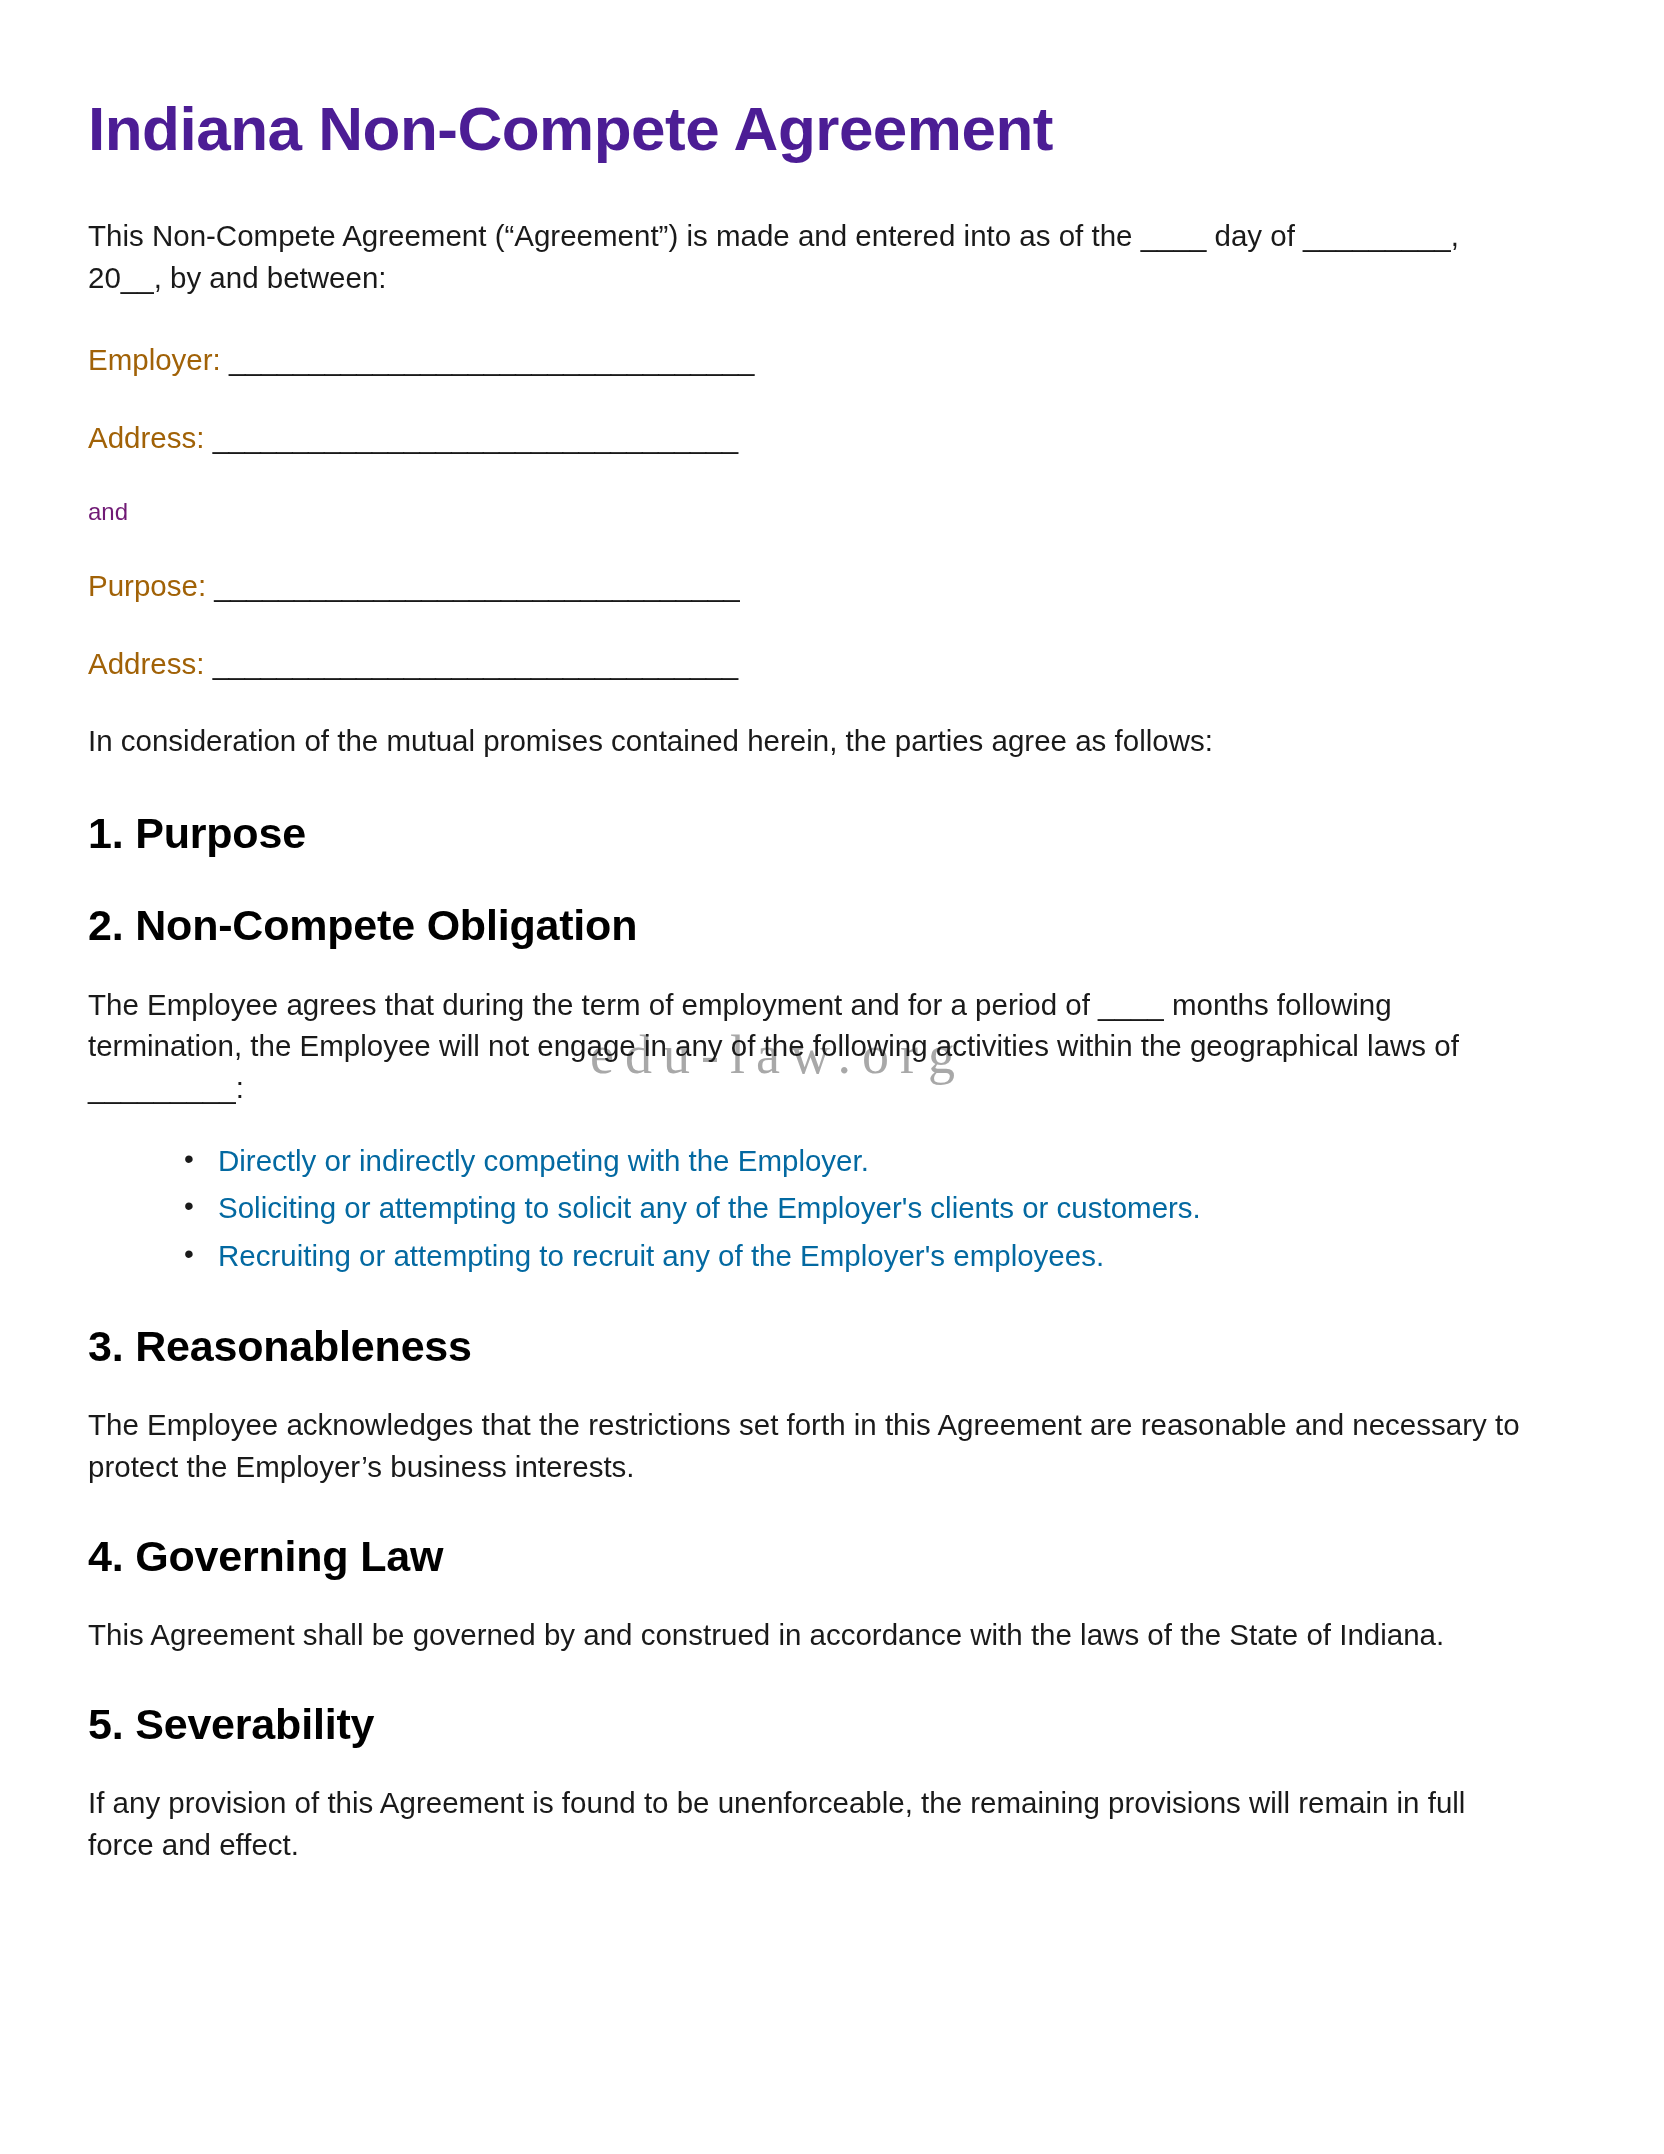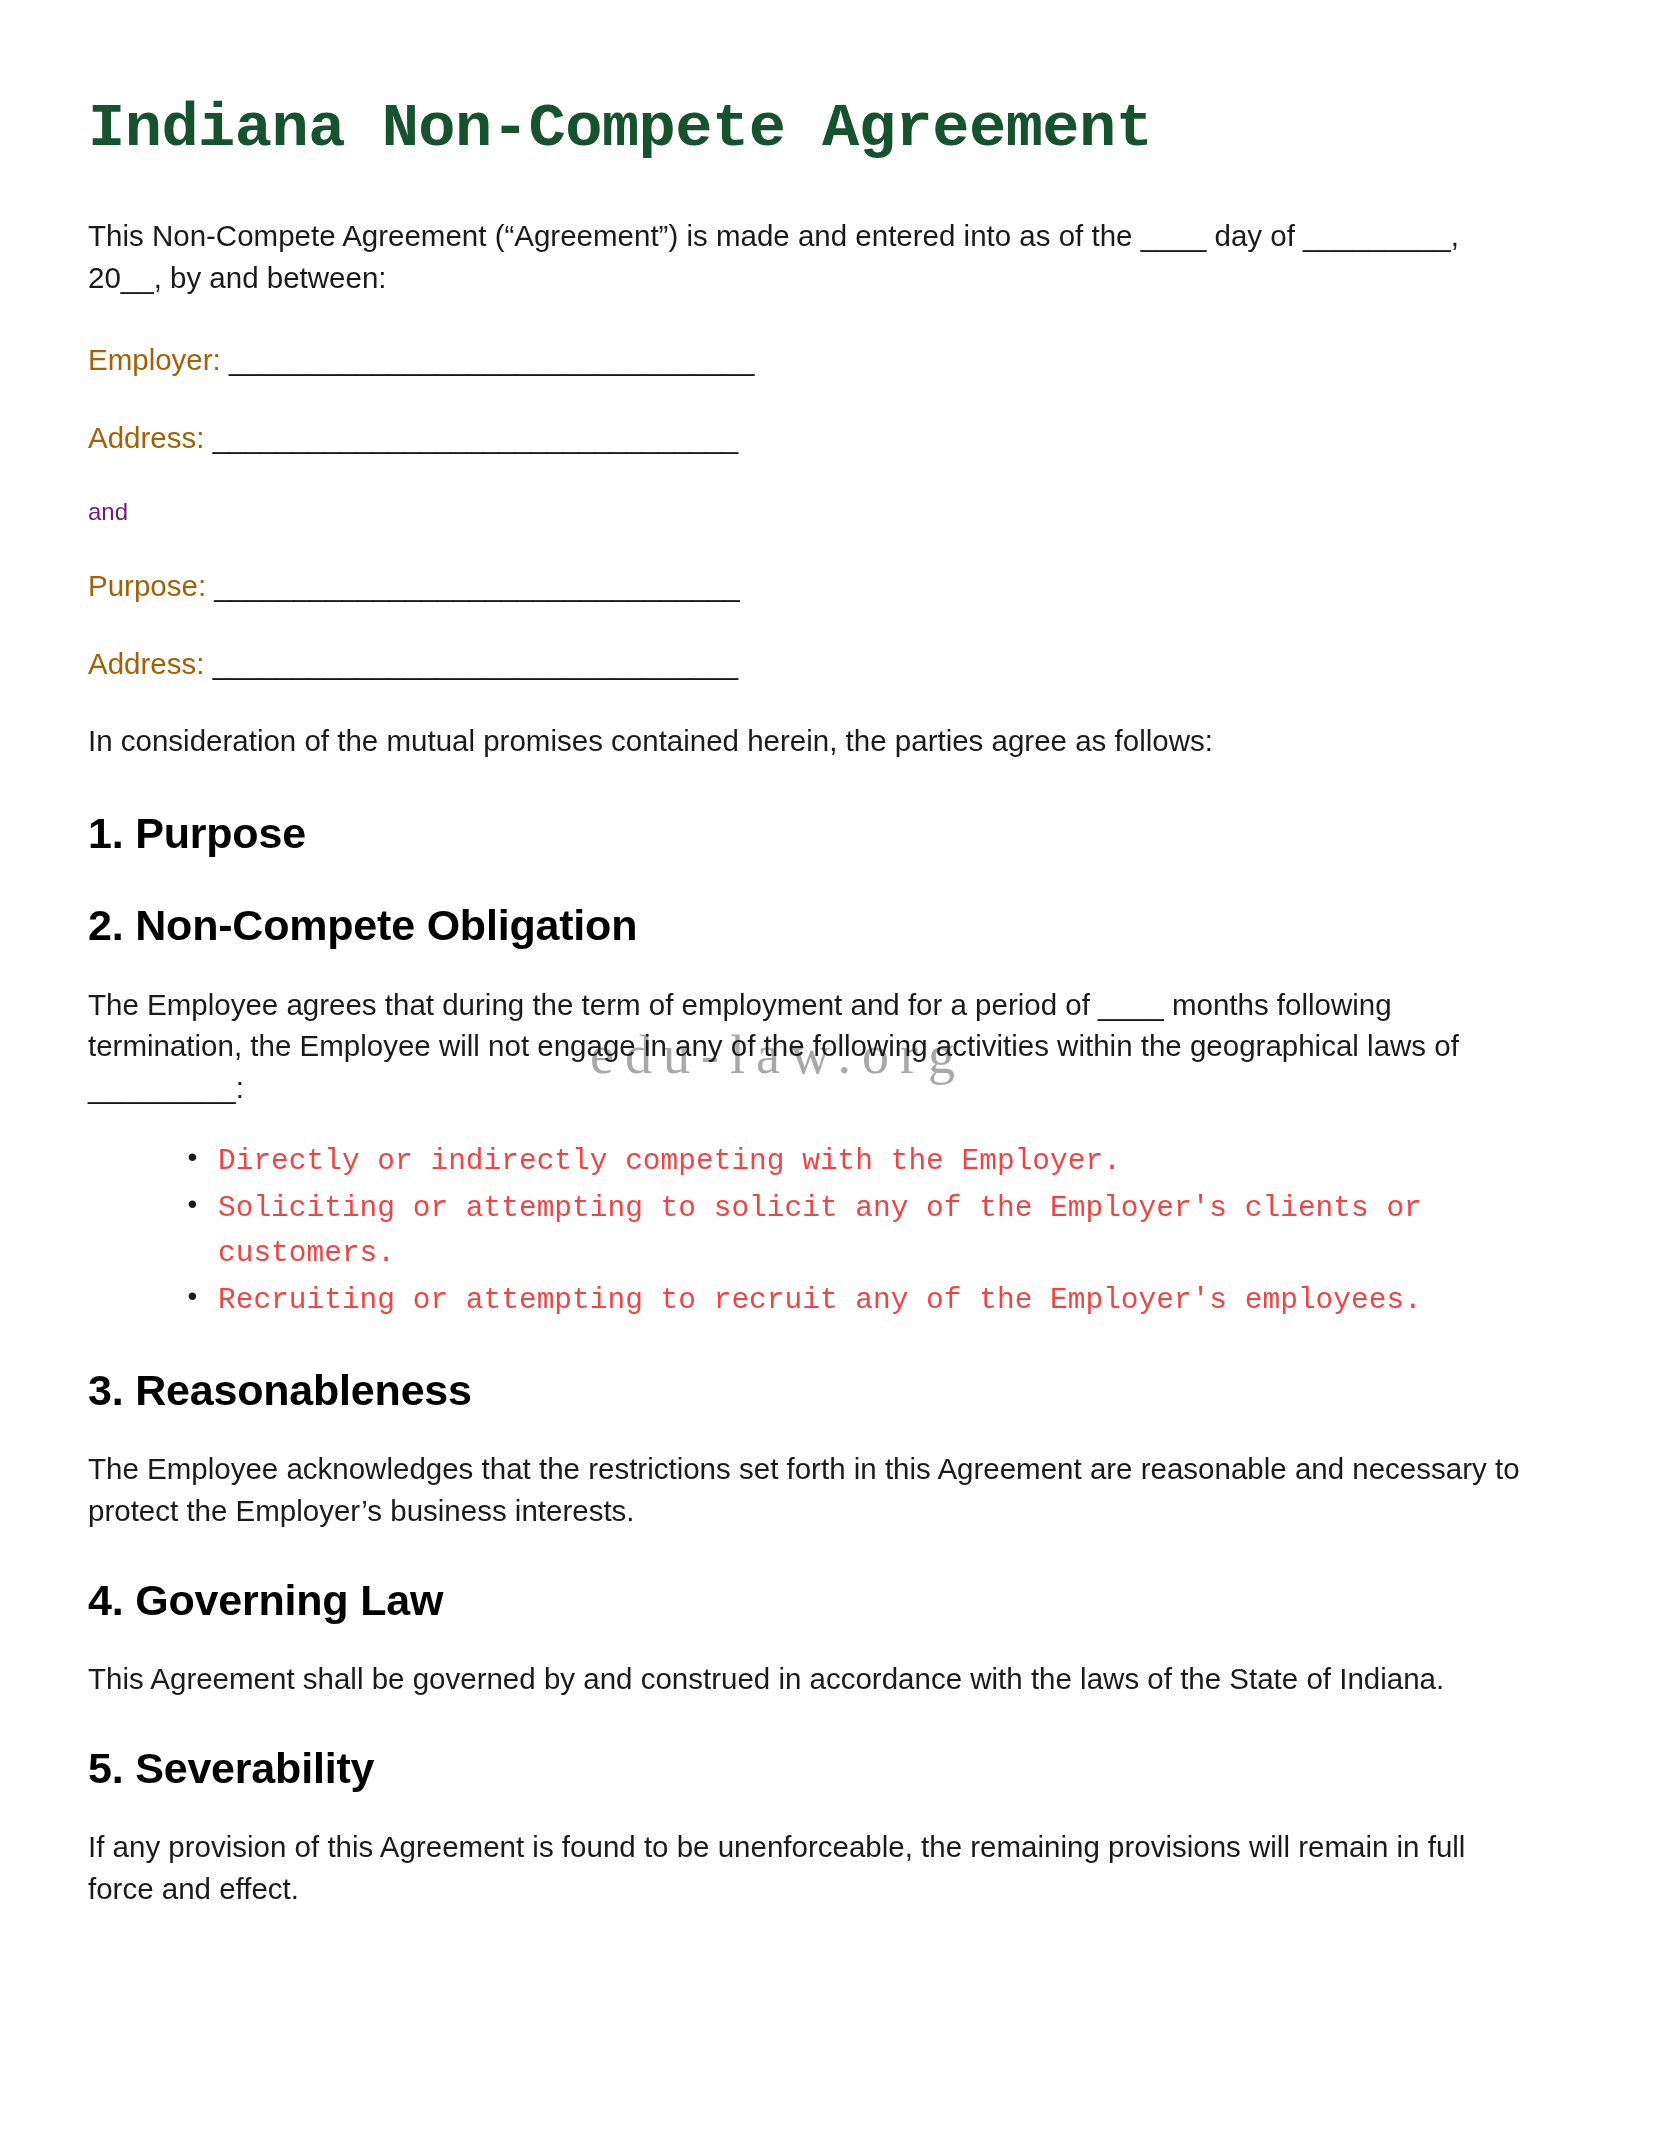--- a/index.html
+++ b/index.html
@@ -27,8 +27,7 @@
     line-height: 1.05;
     letter-spacing: -0.5px;
     margin: 0 0 54px 0;
-    color: #14532d;
-    font-family: Liberation Mono, monospace;
+    color: #4c1d95;
   }
   p.body-text {
     font-size: 29.5px;

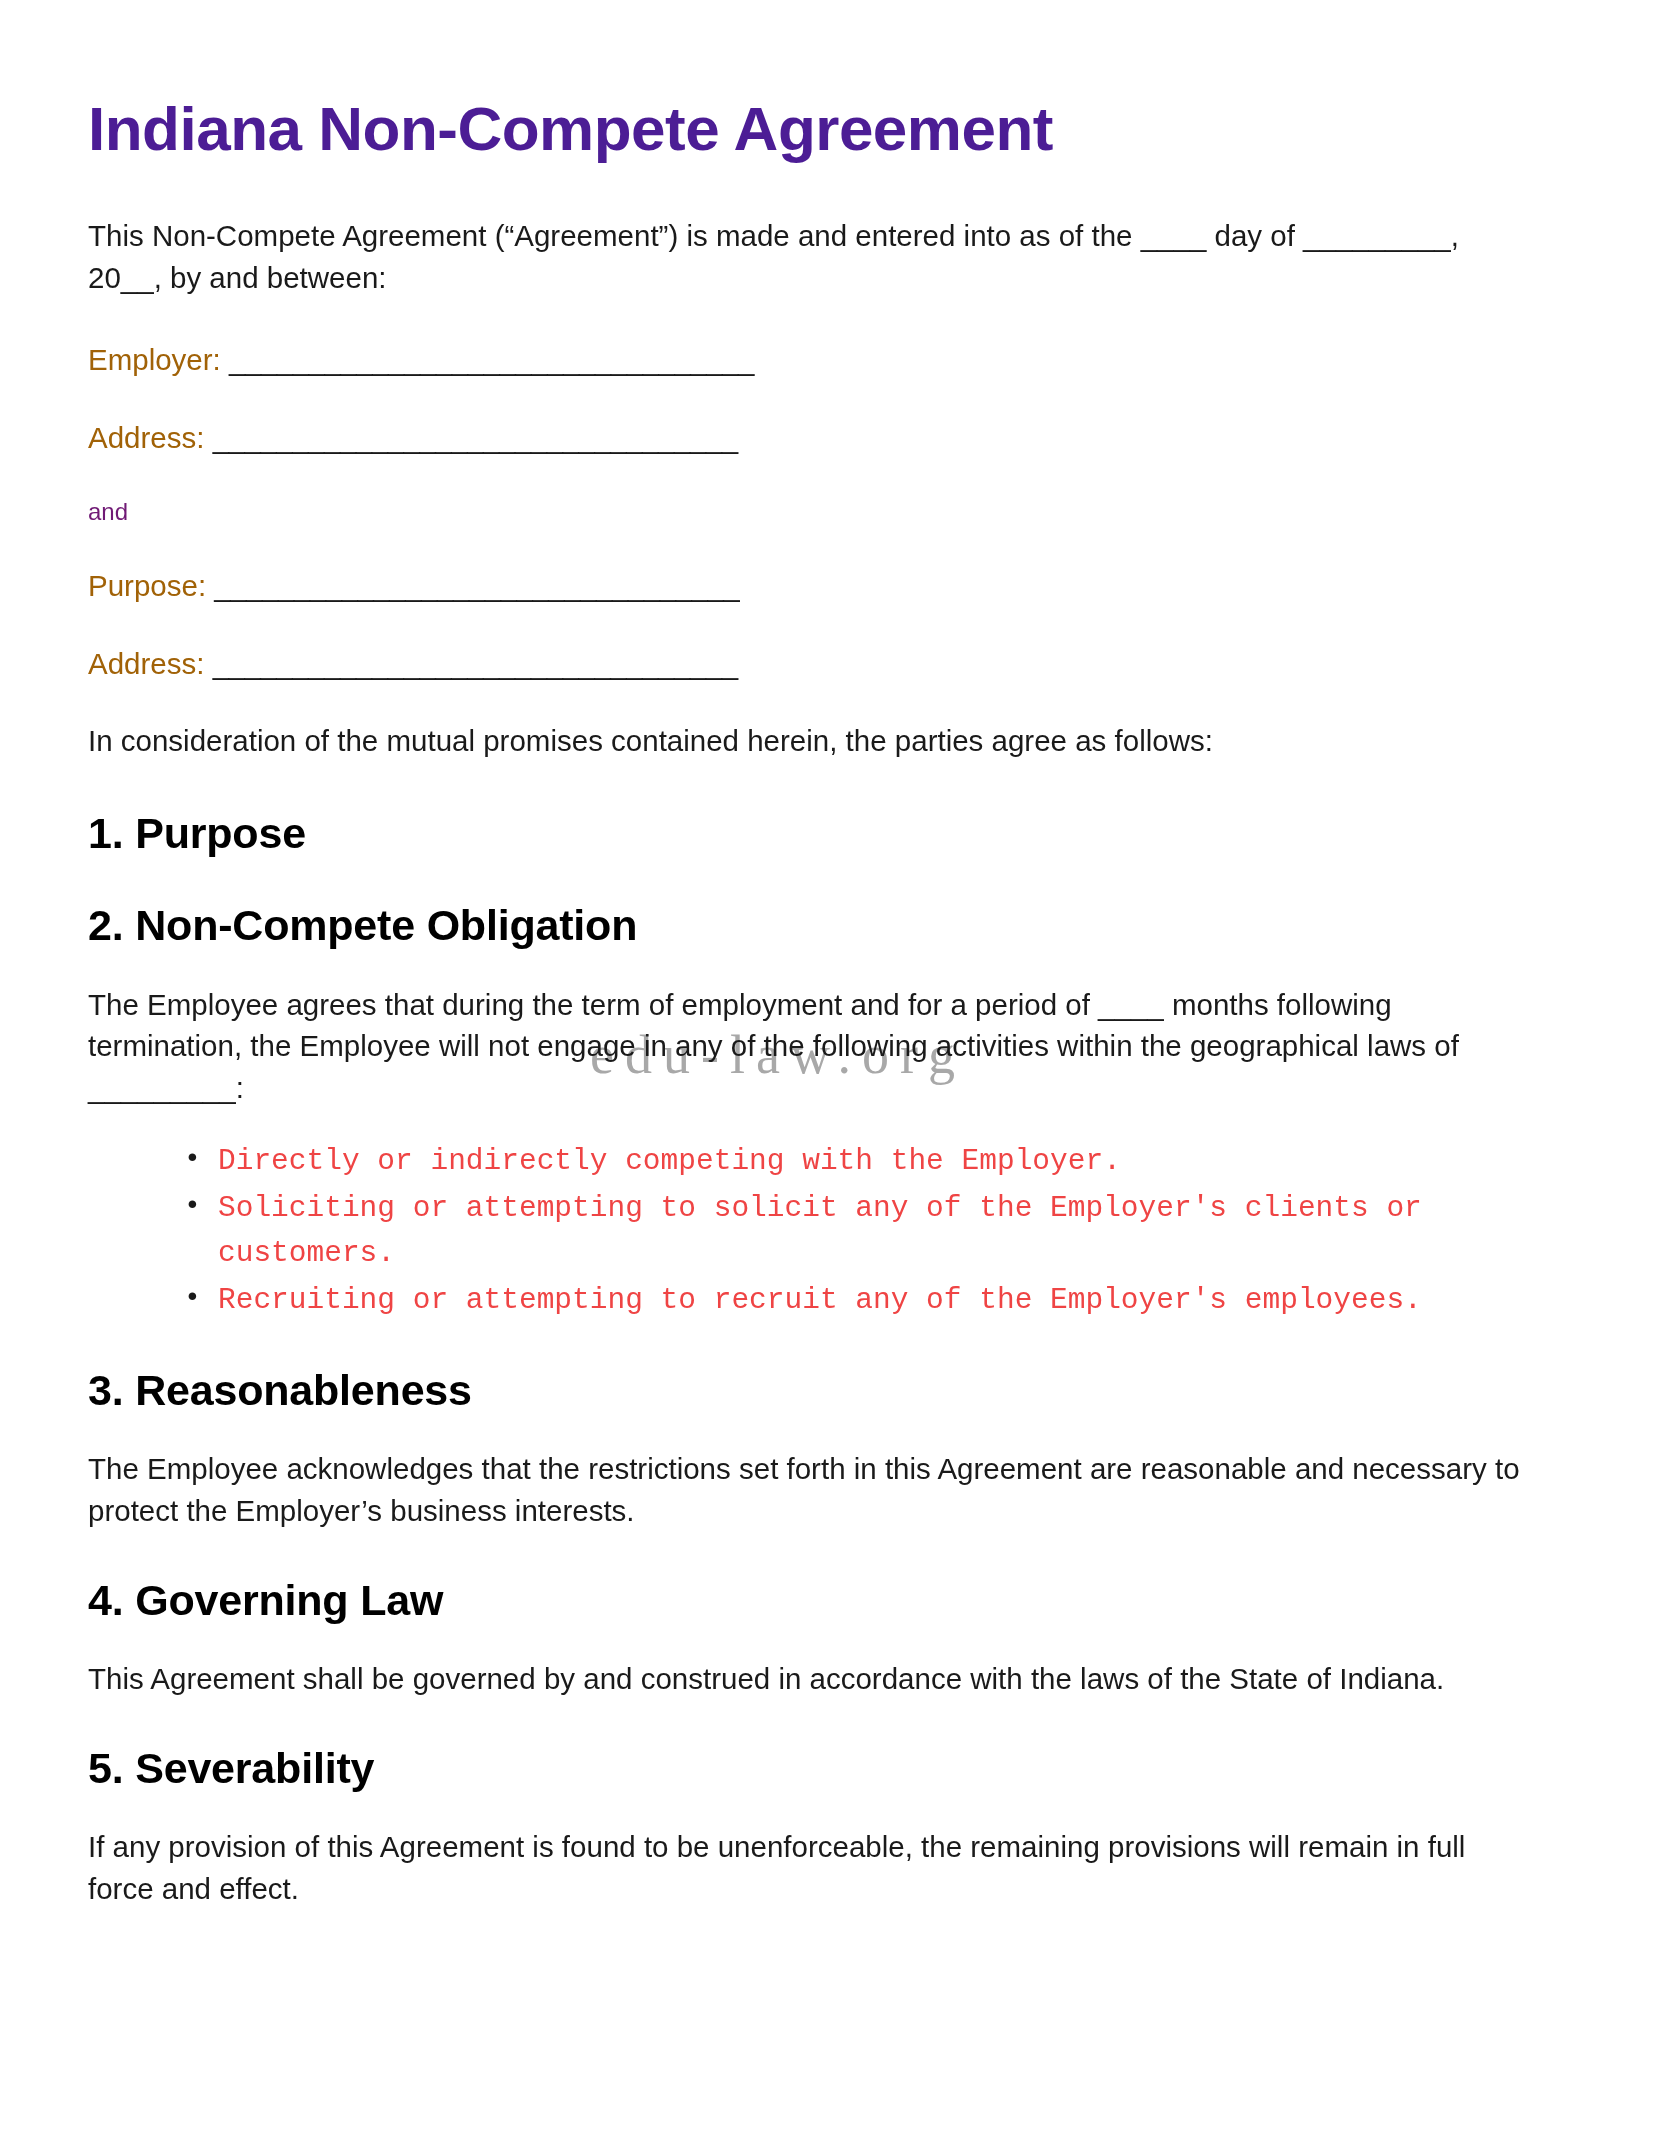--- a/index.html
+++ b/index.html
@@ -85,11 +85,10 @@
   ul.clause-list li {
     font-size: 29.5px;
     line-height: 1.5;
-    color: #ef4444;
+    color: #0369a1;
     position: relative;
     padding-left: 34px;
     margin-bottom: 3px;
-    font-family: Liberation Mono, monospace;
   }
   ul.clause-list li::before {
     content: "\2022";

